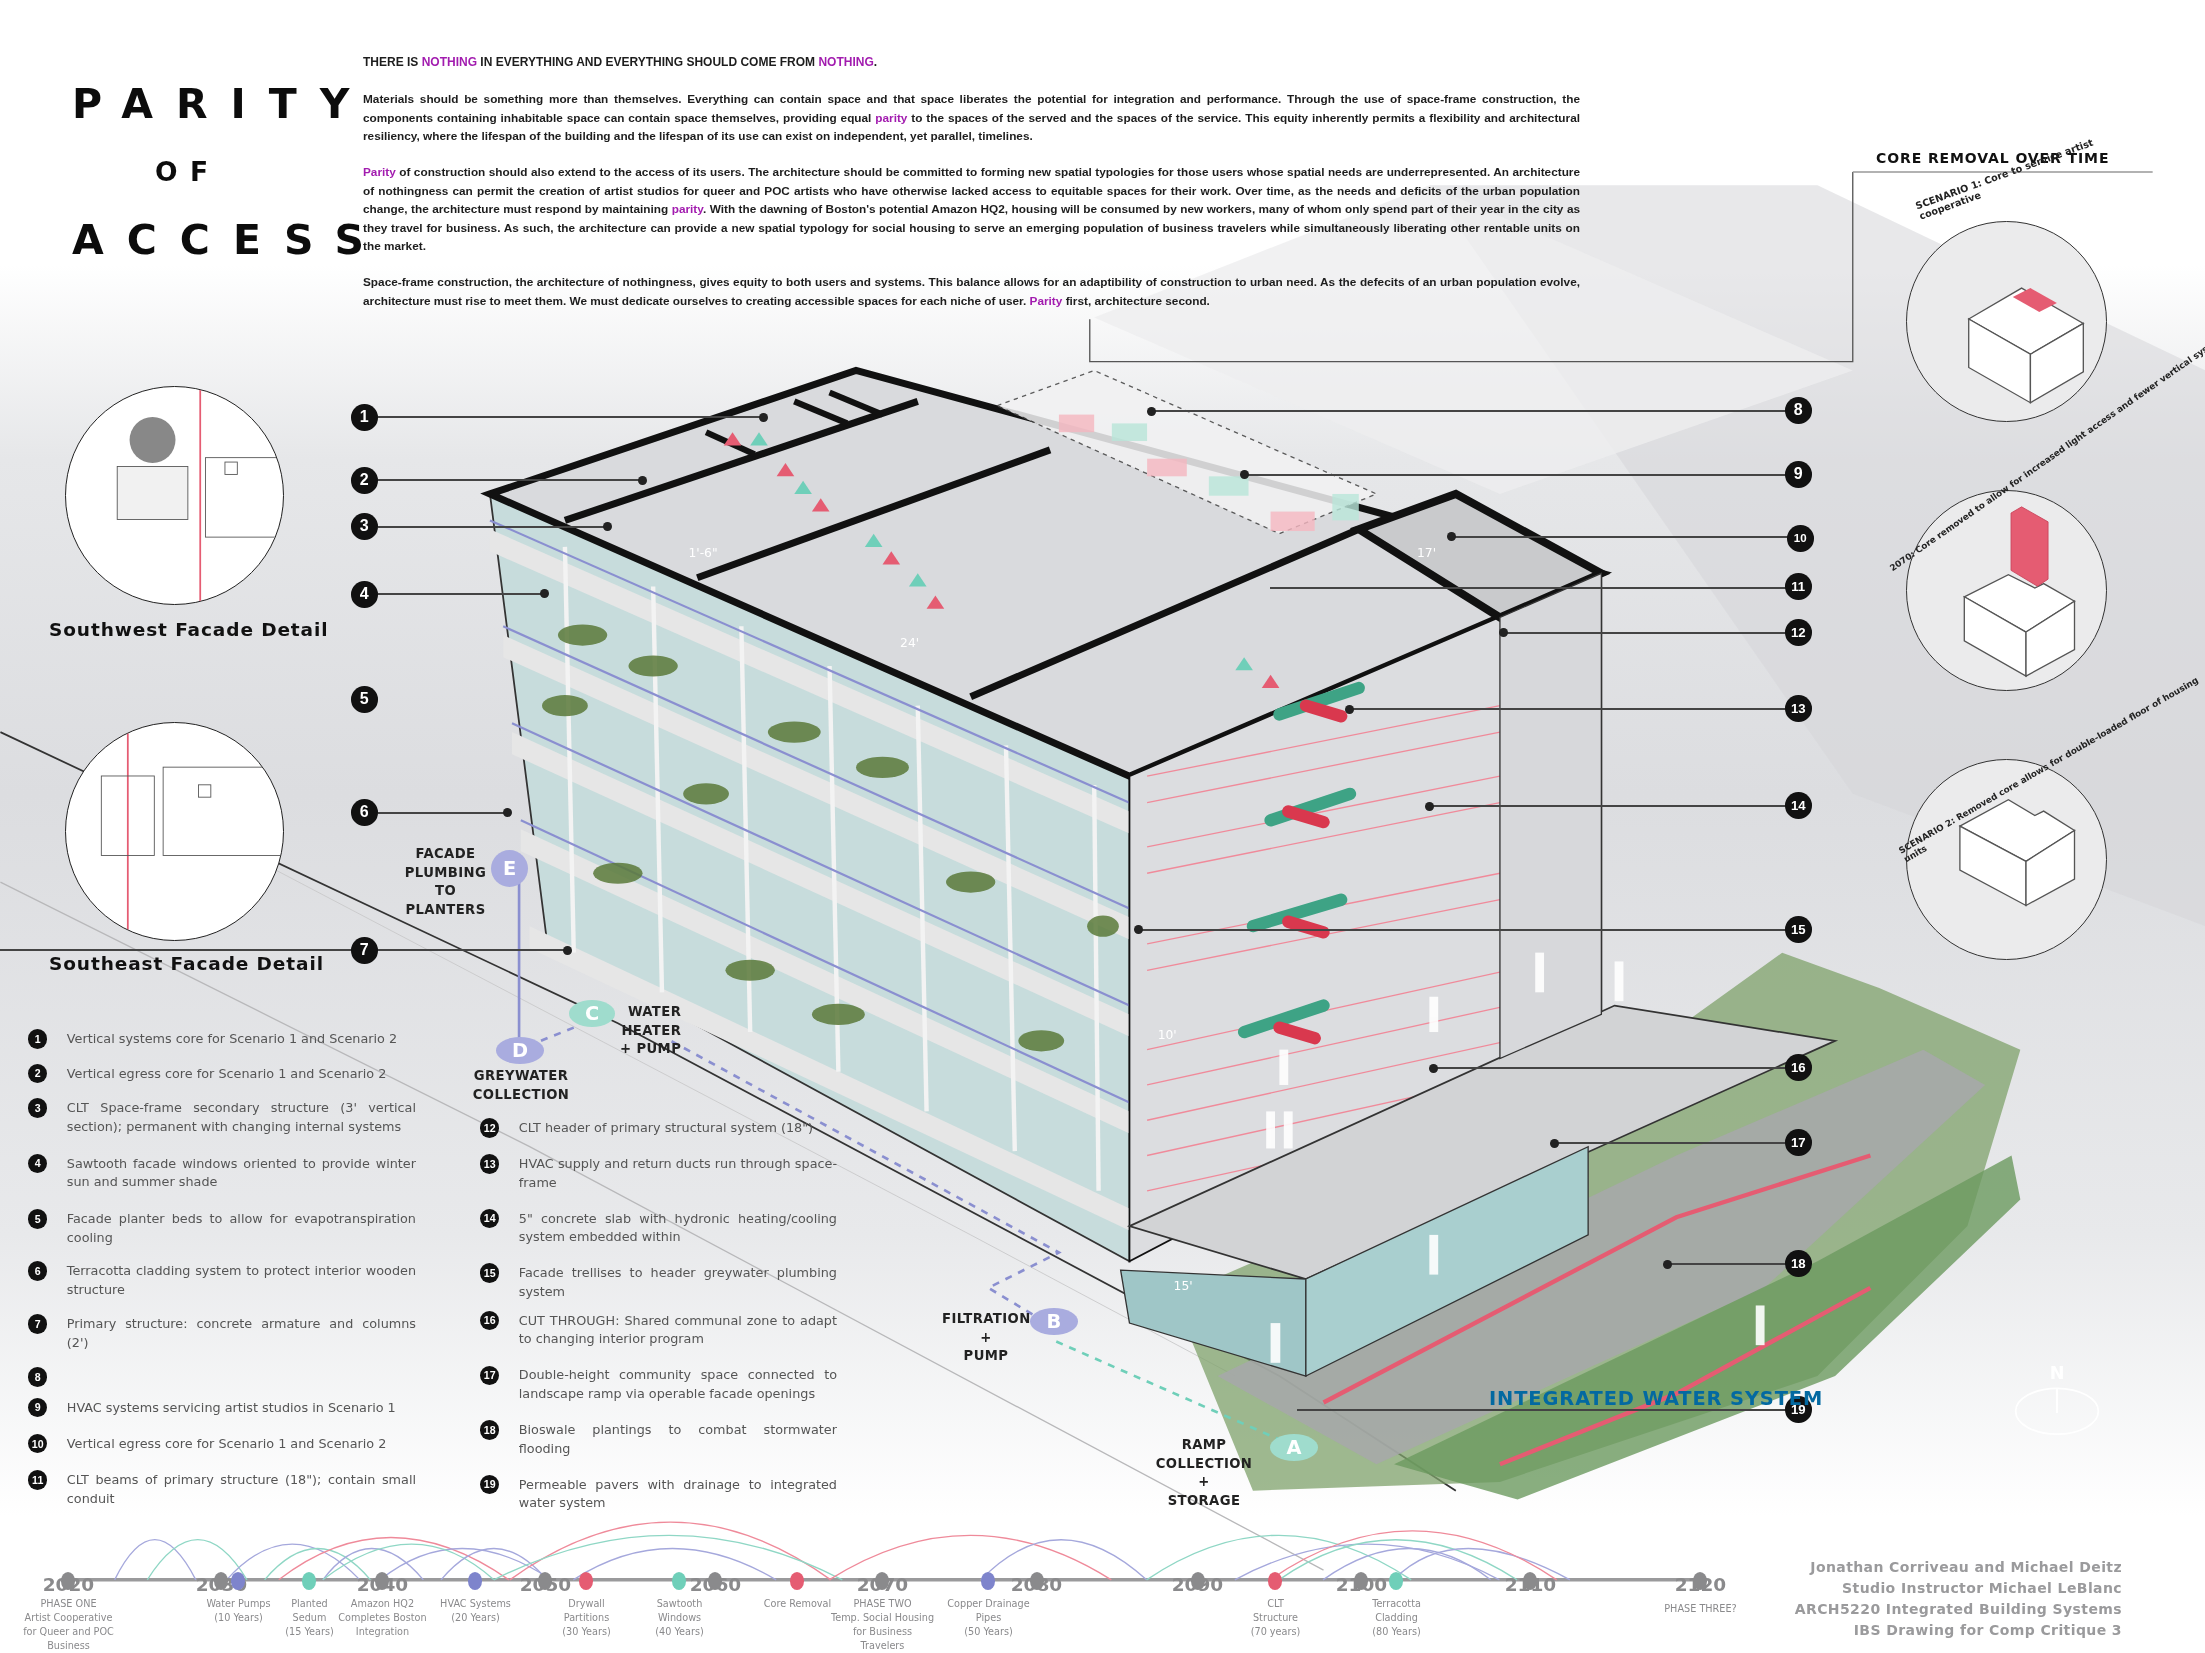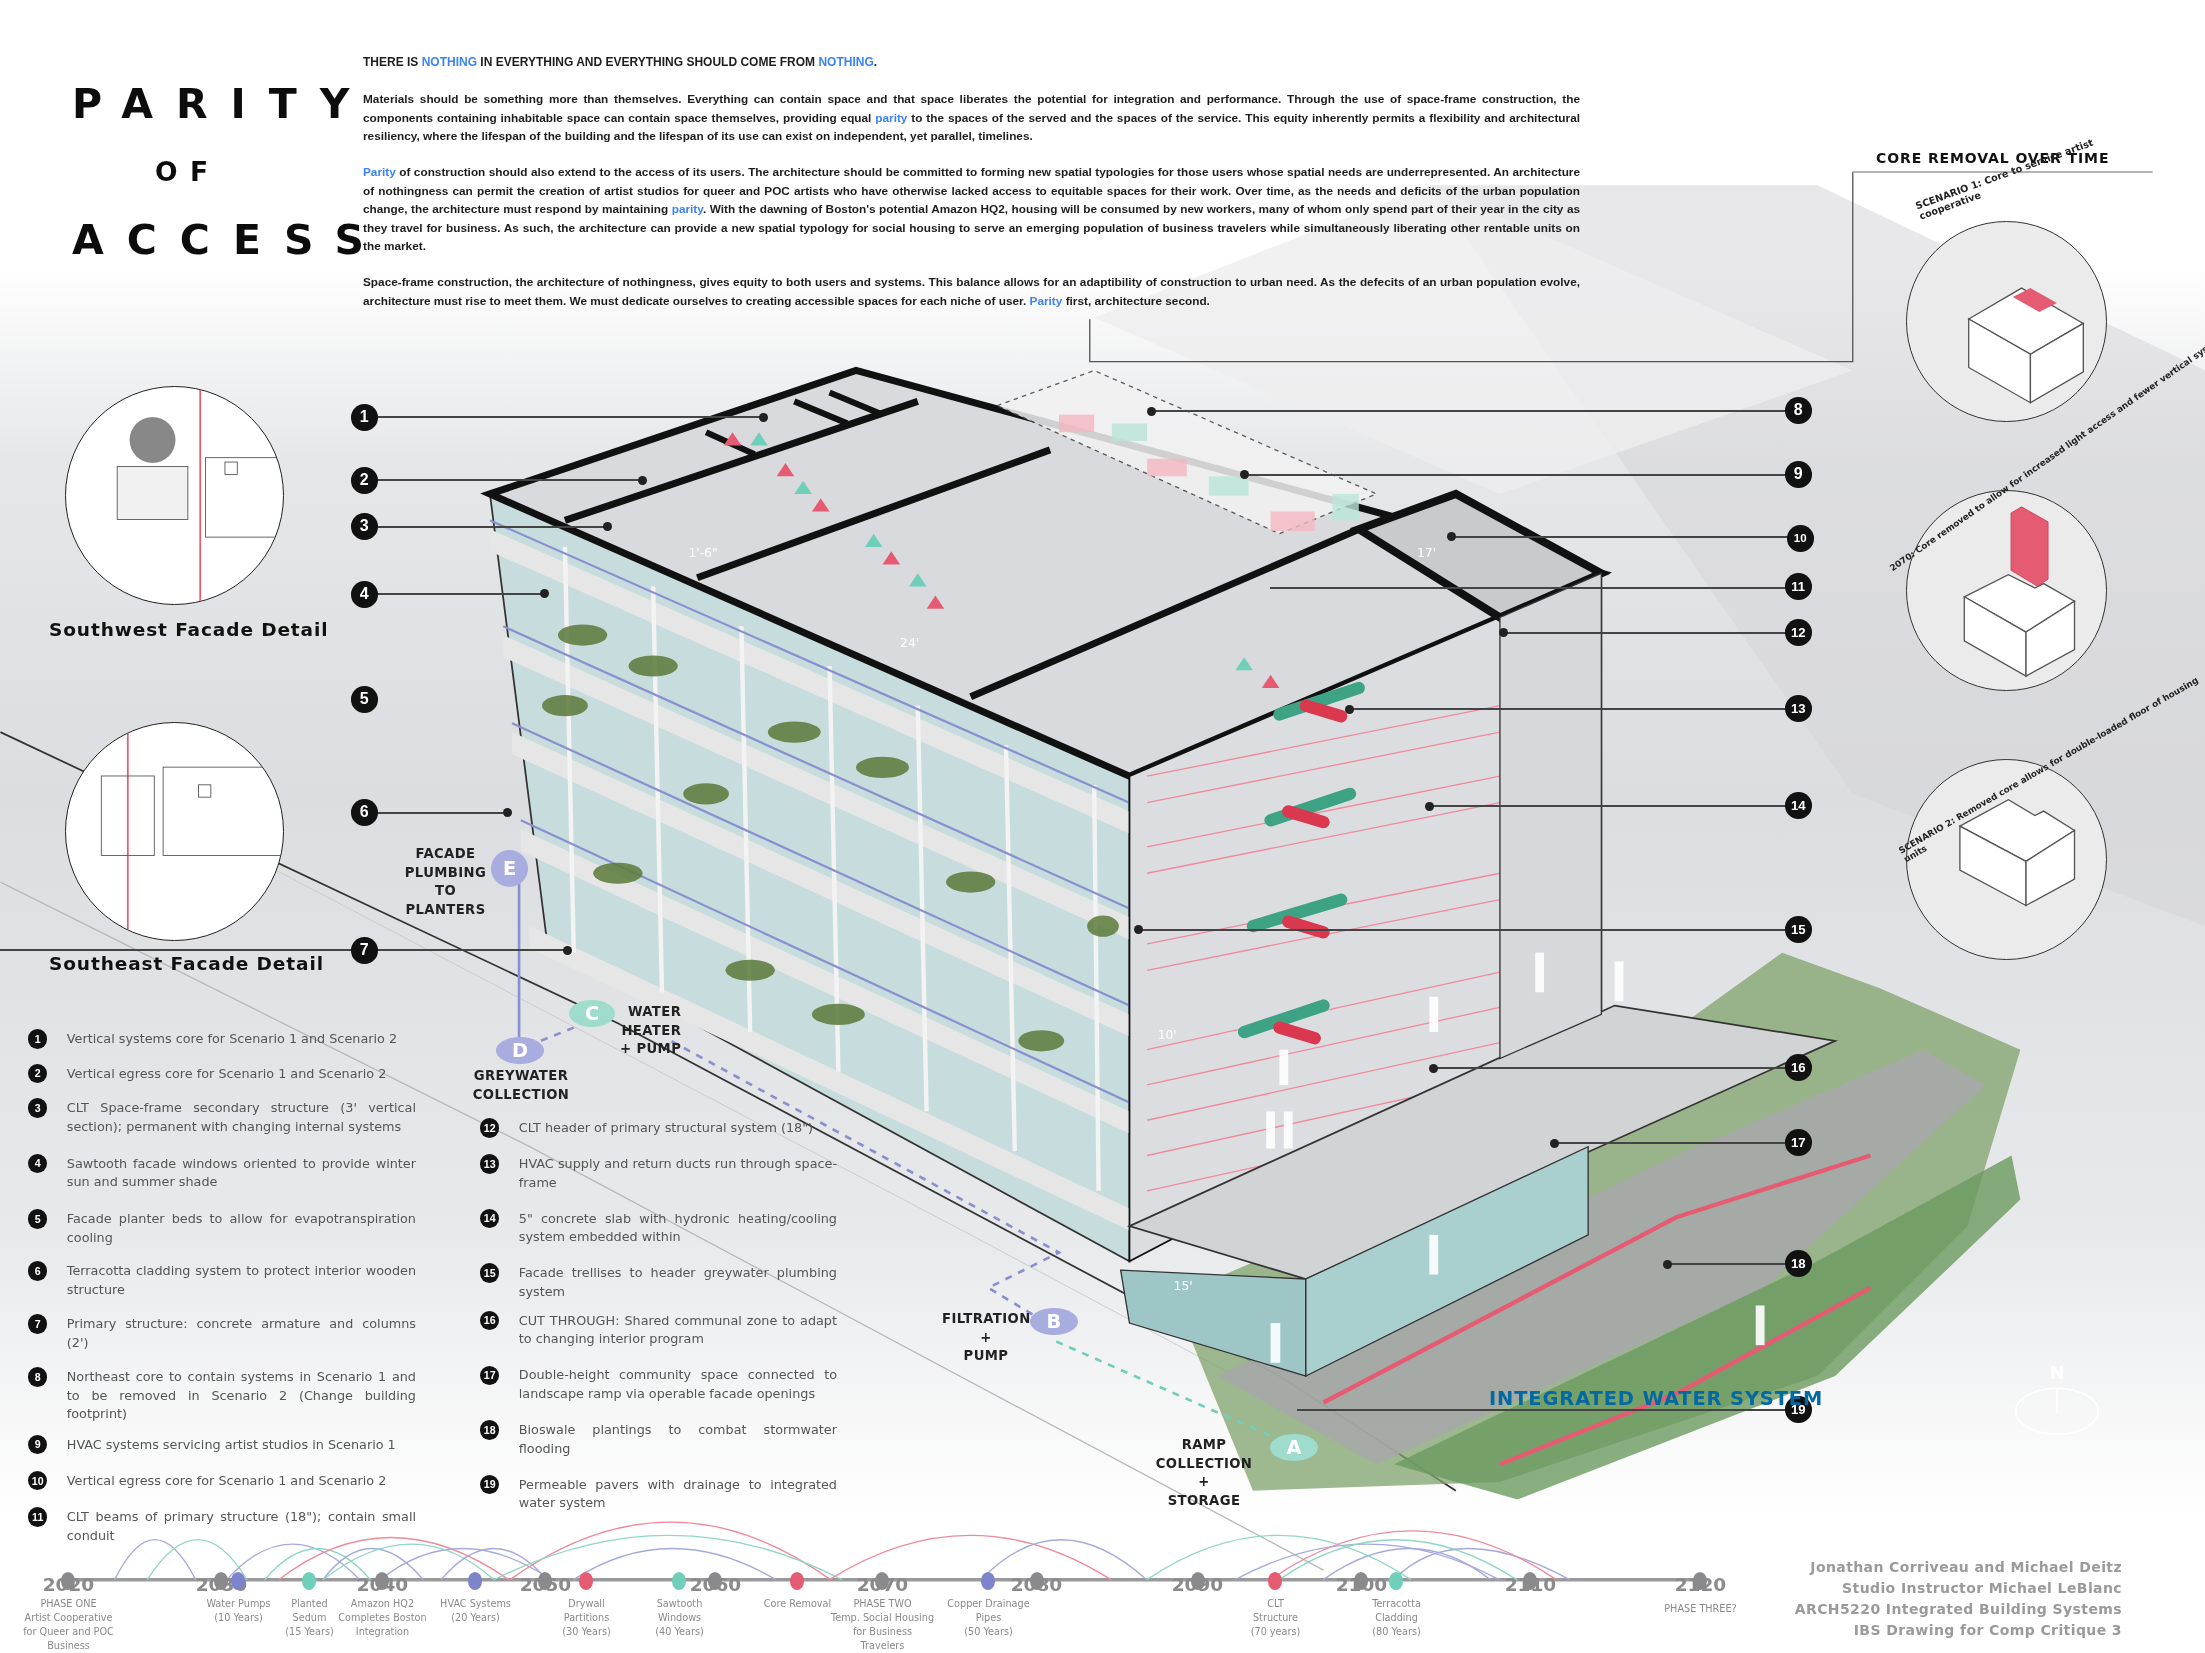--- a/index.html
+++ b/index.html
@@ -21,7 +21,7 @@
   
   .manifesto { left: 363px; top: 53px; width: 1217px; font-family: "Liberation Sans", sans-serif; font-weight: bold; font-size: 11.8px; line-height: 18.5px; color: #1d1d1d; text-align: justify; }
   .manifesto p { margin-bottom: 17.6px; }
-  .manifesto .hl { color: #3b82f6; }
+  .manifesto .hl { color: #a21caf; }
   .manifesto .lead { font-size: 12px; margin-bottom: 18.5px; }
 
   

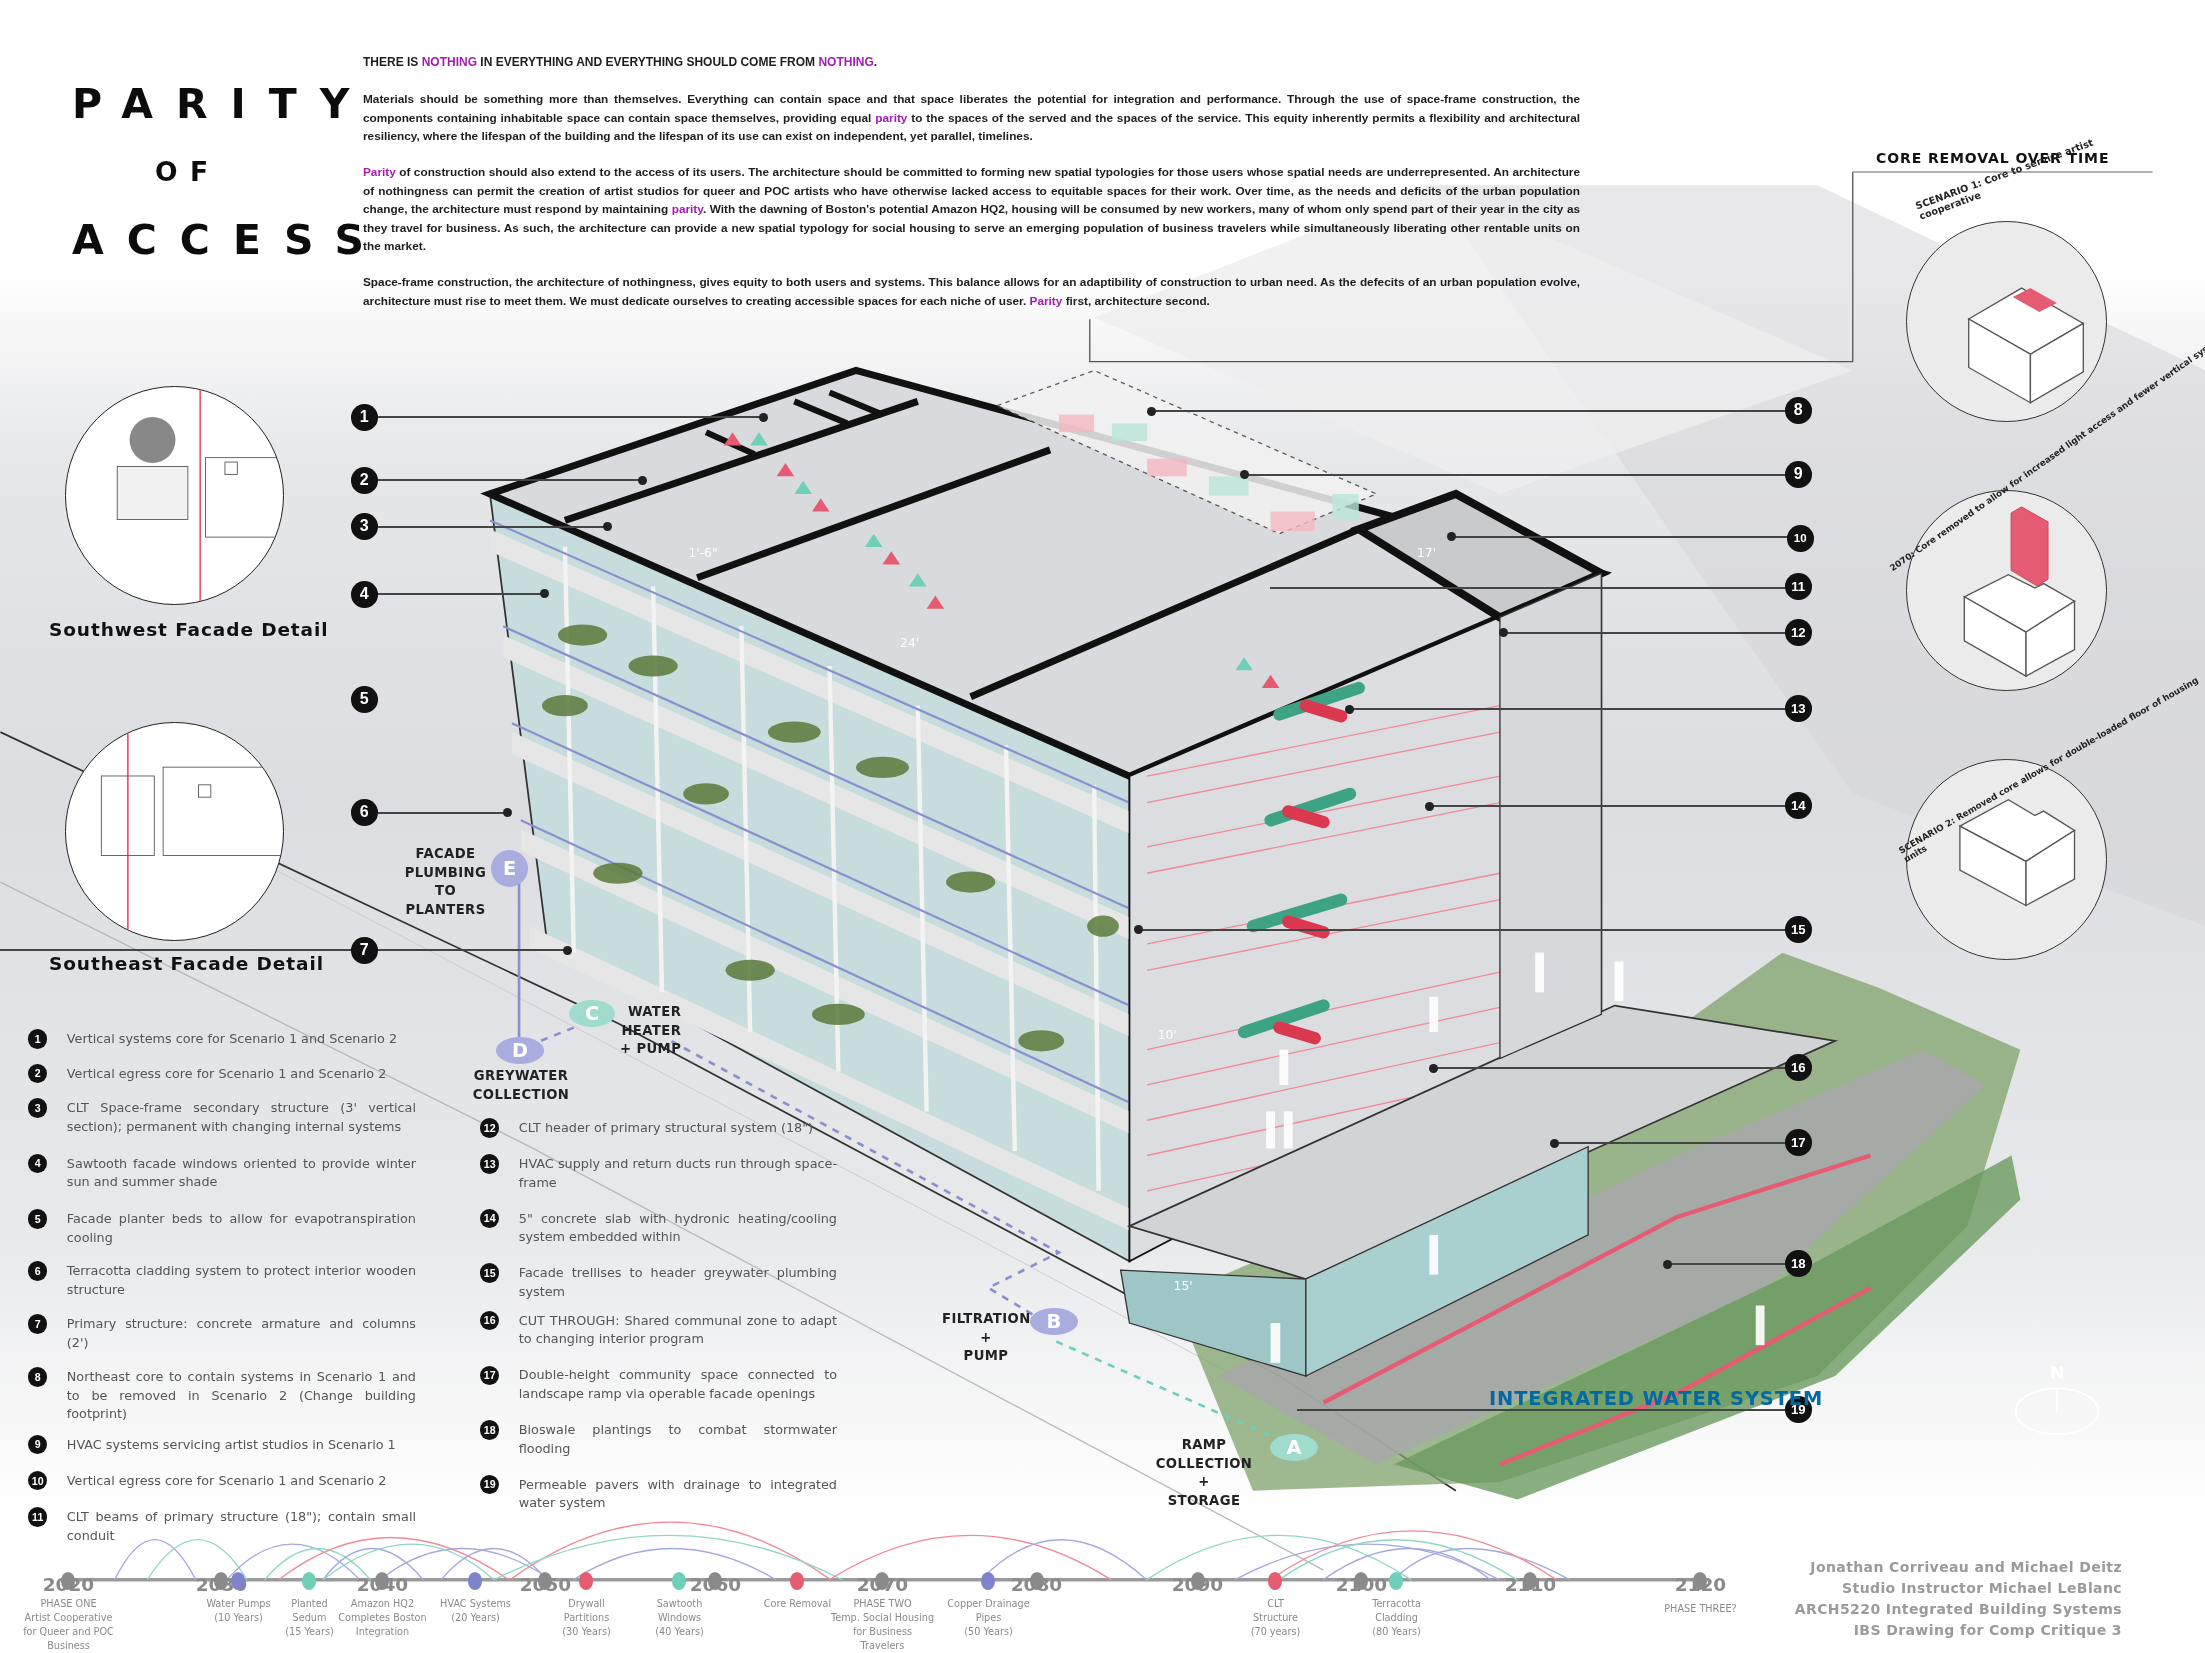--- a/index.html
+++ b/index.html
@@ -427,7 +427,6 @@
     </div>
   <div class="legend-item" style="margin-bottom:12.4px;">
       <span class="callout">8</span>
-      <span class="txt">Northeast core to contain systems in Scenario 1 and to be removed in Scenario 2 (Change building footprint)</span>
     </div>
   <div class="legend-item" style="margin-bottom:17.6px;">
       <span class="callout">9</span>

